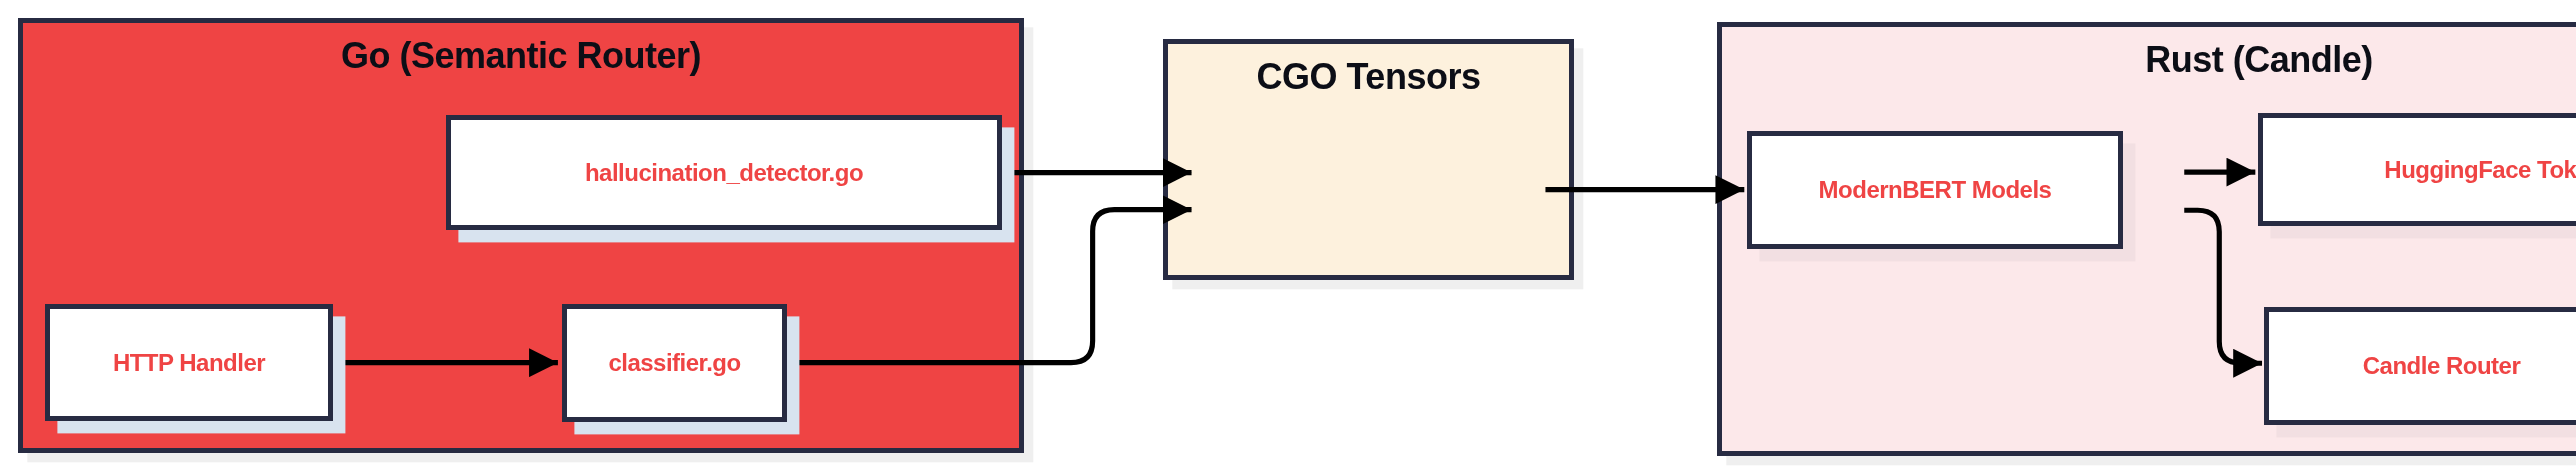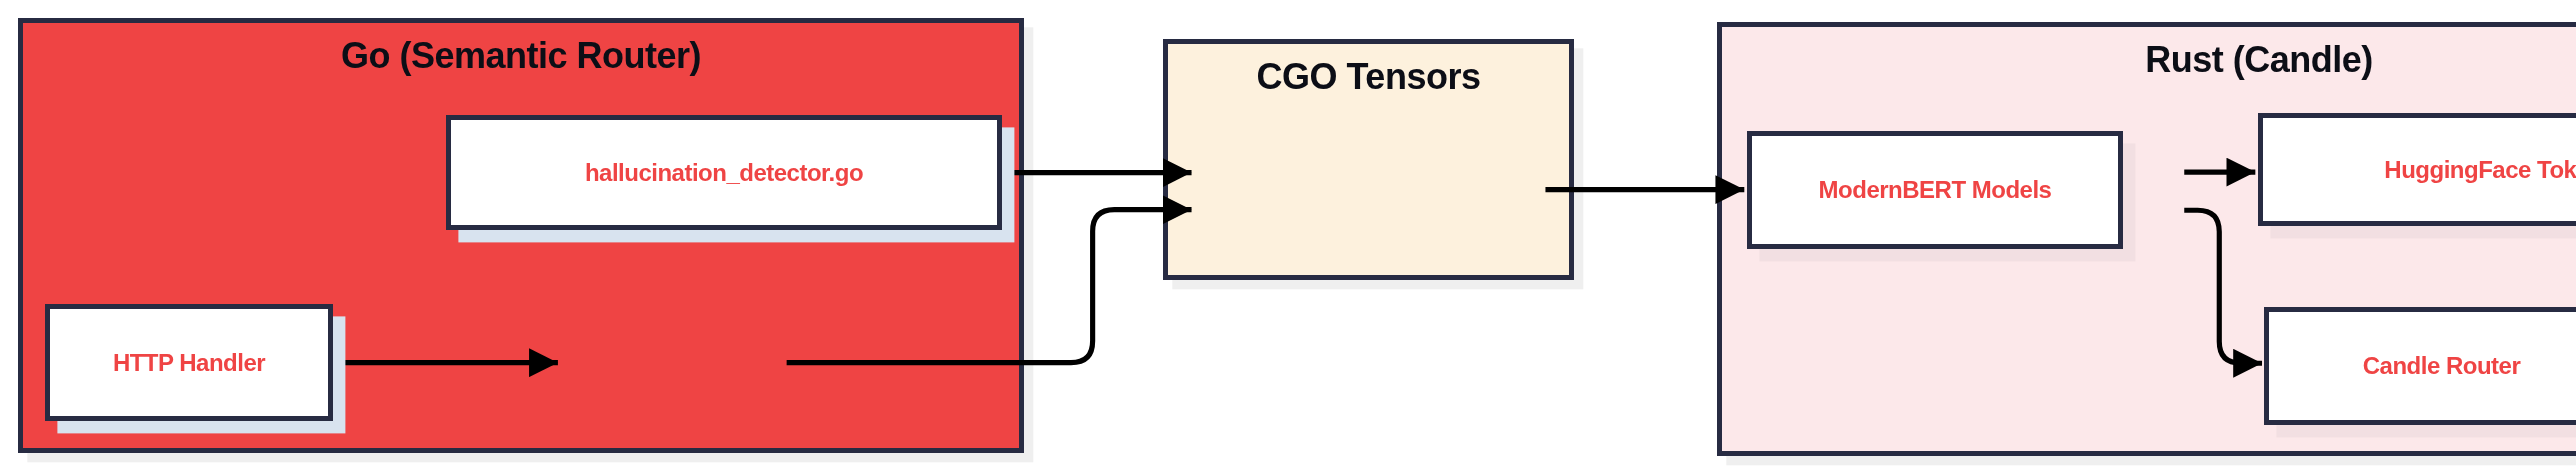--- a/index.html
+++ b/index.html
@@ -101,6 +101,9 @@
     <span>HTTP Handler</span>
   </div>
 
+  <div class="node n-classifier shadow-blue">
+    <span>classifier.go</span>
+  </div>
 
 
   <div class="node n-modernbert shadow-pink">

